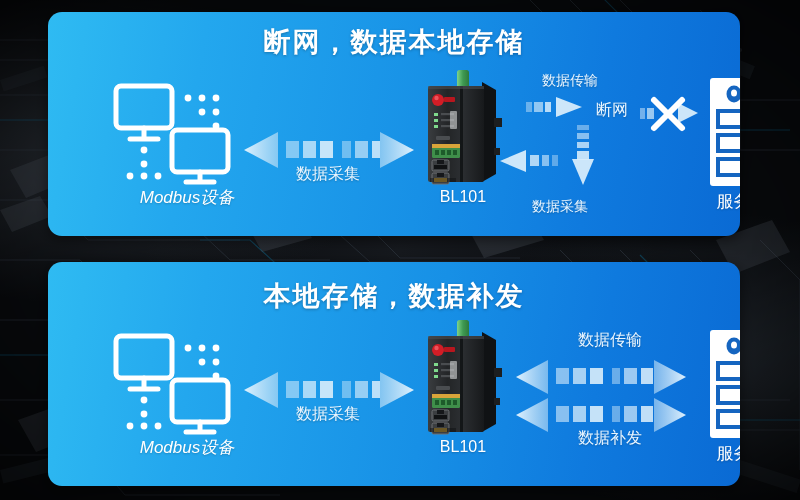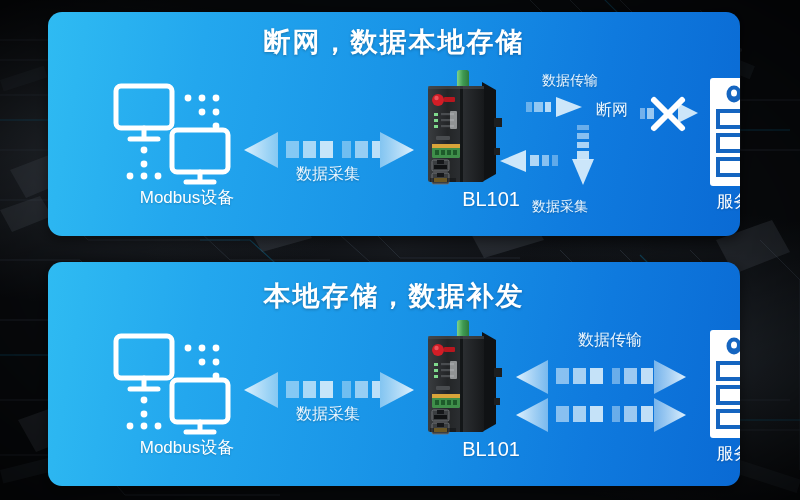--- a/index.html
+++ b/index.html
@@ -60,7 +60,7 @@
   .cap.sm { font-size:14px; }
 
   
-  .modbus { position:absolute; }
+  .modbus { position:absolute;font-style:italic; }
   #modbus-top    { left:62px;  top:68px;  }
   #modbus-bottom { left:62px;  top:330px; }
   .modbus .label {

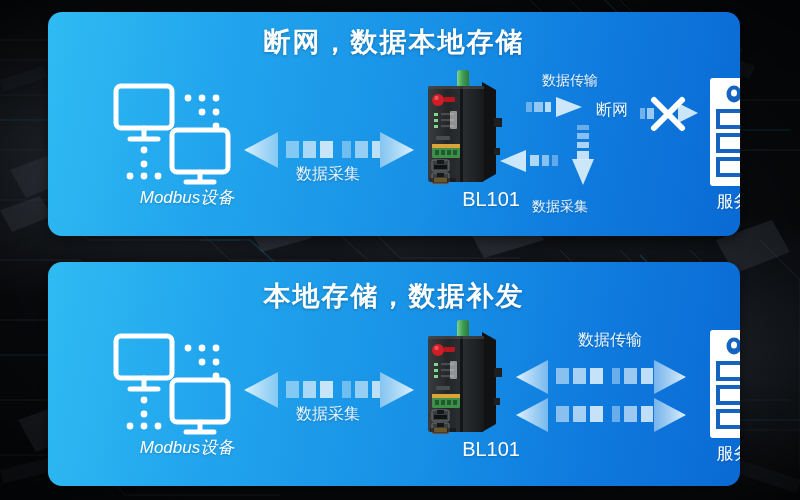--- a/index.html
+++ b/index.html
@@ -75,7 +75,7 @@
   #device-bottom { left:372px; top:320px; }
   .device .dev-label {
     position:absolute; left:-14px; top:118px; width:114px;
-    text-align:right; font-size:20px; color:#fff;
+    text-align:center; font-size:16px; color:#fff;
     text-shadow:0 1px 2px rgba(0,0,0,.2);
   }
 

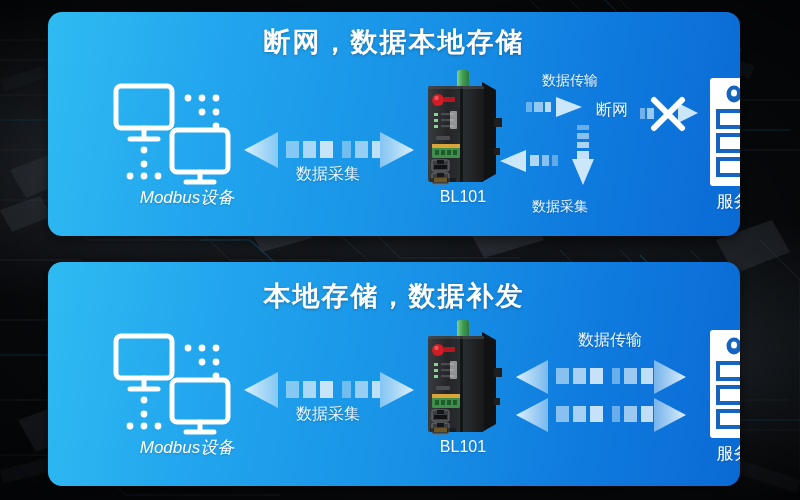--- a/index.html
+++ b/index.html
@@ -562,6 +562,7 @@
     </svg>
   </div>
 
+  <div class="cap cap-rs-bottom" style="top:166px">数据补发</div>
 
   <div class="server" id="server-bottom" style="top:68px">
     <svg width="64" height="108" viewBox="0 0 64 108">

